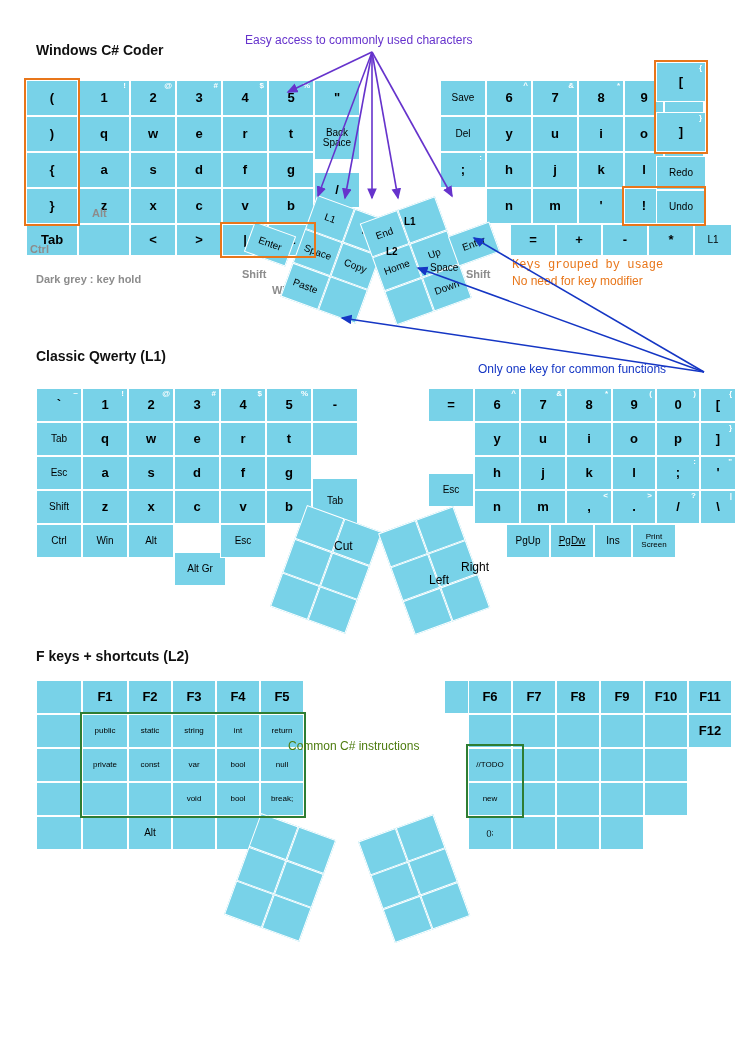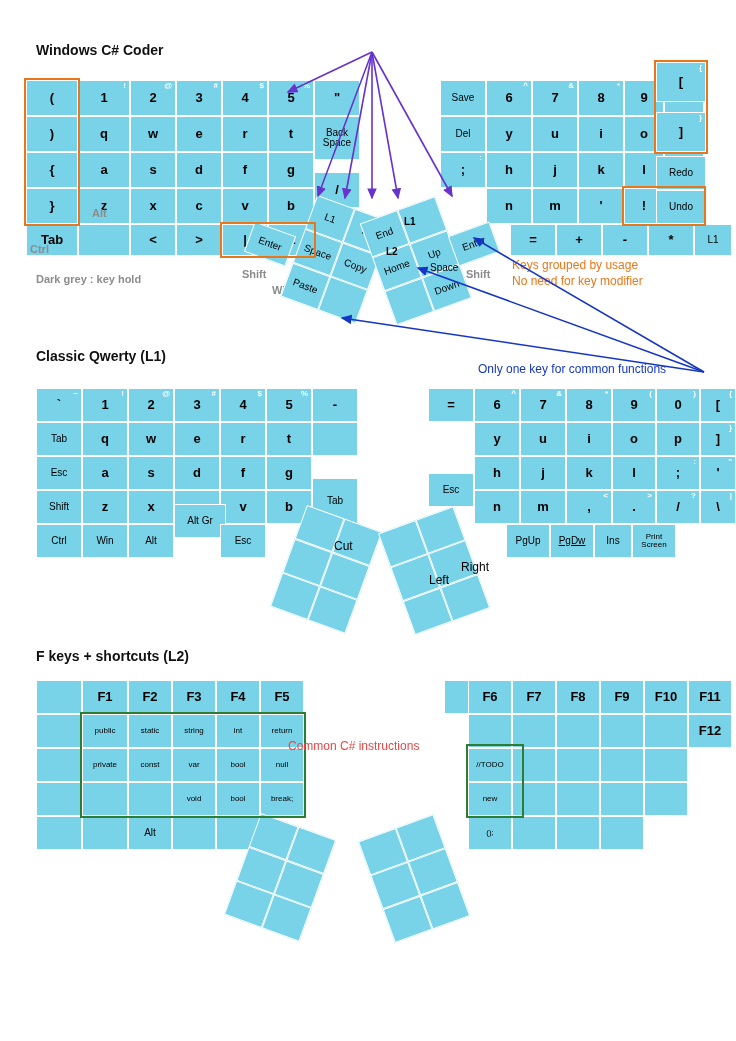--- a/index.html
+++ b/index.html
@@ -720,6 +720,7 @@
   <div class="gbox" style="left:80px;top:712px;width:226px;height:106px;"></div>
   <div class="gbox" style="left:466px;top:744px;width:58px;height:74px;"></div>
 
+  <div class="note purple" style="left:245px;top:33px;">Easy access to commonly used characters</div>
   <div class="note orange" style="left:512px;top:258px;">Keys grouped by usage</div>
   <div class="note orange" style="left:512px;top:274px;">No need for key modifier</div>
   <div class="note blue" style="left:478px;top:362px;">Only one key for common functions</div>

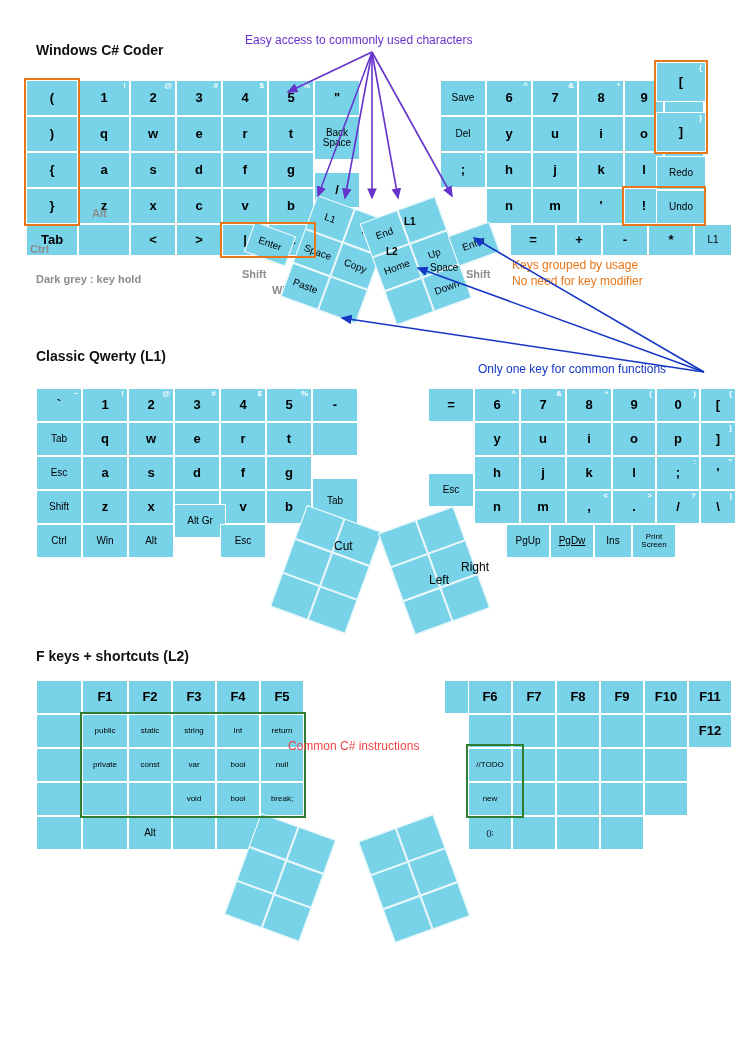--- a/index.html
+++ b/index.html
@@ -721,7 +721,7 @@
   <div class="gbox" style="left:466px;top:744px;width:58px;height:74px;"></div>
 
   <div class="note purple" style="left:245px;top:33px;">Easy access to commonly used characters</div>
-  <div class="note orange" style="left:512px;top:258px;">Keys grouped by usage</div>
+  <div class="note orange" style="left:512px;top:258px;font-family:Liberation Mono, monospace;">Keys grouped by usage</div>
   <div class="note orange" style="left:512px;top:274px;">No need for key modifier</div>
   <div class="note blue" style="left:478px;top:362px;">Only one key for common functions</div>
   <div class="note grey" style="left:36px;top:273px;">Dark grey : key hold</div>

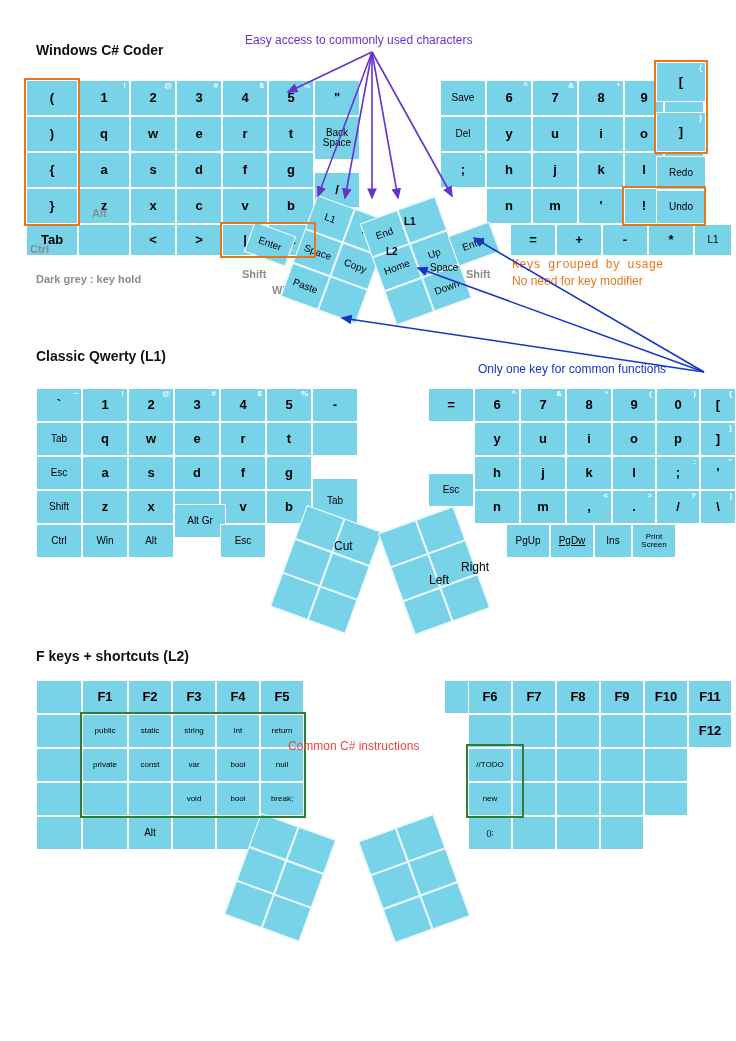--- a/index.html
+++ b/index.html
@@ -358,7 +358,7 @@
       <div class="key k-small" style="left: 128px; top: 524px; width: 46px; height: 34px;">
         <span style="white-space: pre-line;">Alt</span>
       </div>
-      <div class="key k-small" style="left: 174px; top: 504px; width: 52px; height: 34px;">
+      <div class="key k-small" style="left: 174px; top: 552px; width: 52px; height: 34px;">
         <span style="white-space: pre-line;">Alt Gr</span>
       </div>
       <div class="key k-small" style="left: 220px; top: 524px; width: 46px; height: 34px;">

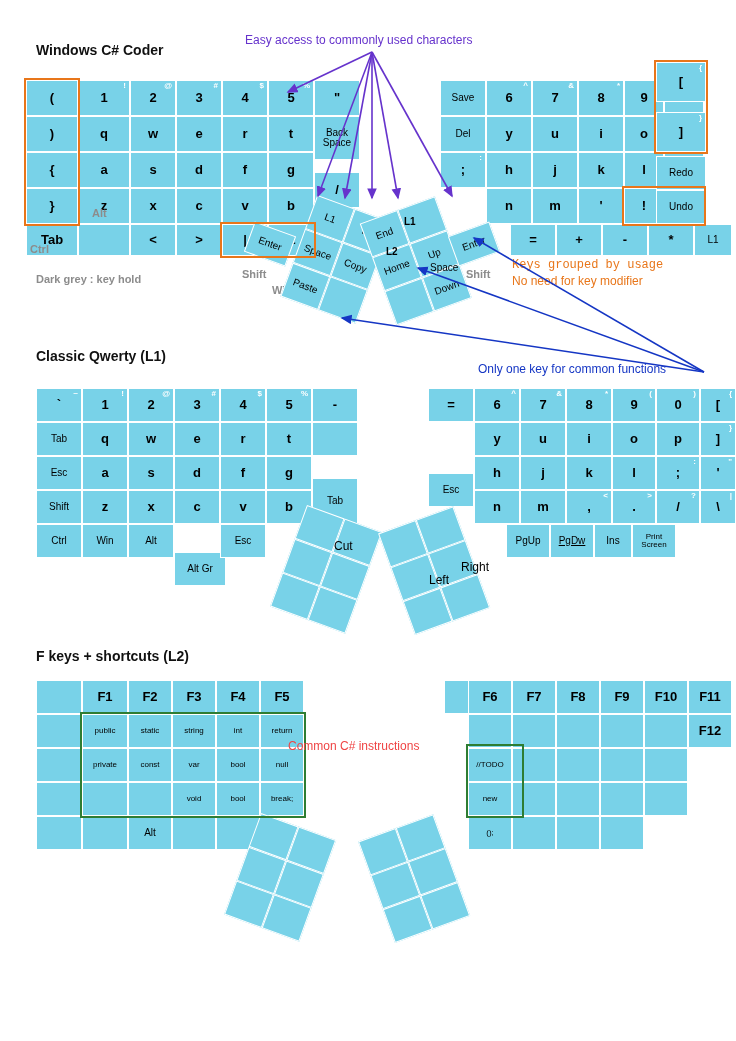--- a/index.html
+++ b/index.html
@@ -30,7 +30,7 @@
   .note.purple{color:#6633cc;}
   .note.orange{color:#e8761a;}
   .note.blue{color:#1536c4;}
-  .note.green{color:#ef4444;}
+  .note.green{color:#4d7c0f;}
   .note.grey{color:#8c8c8c;font-weight:bold;font-size:11px;}
   .obox{position:absolute;border:2px solid #e8761a;box-sizing:border-box;}
   .gbox{position:absolute;border:2px solid #2e7d32;box-sizing:border-box;}

